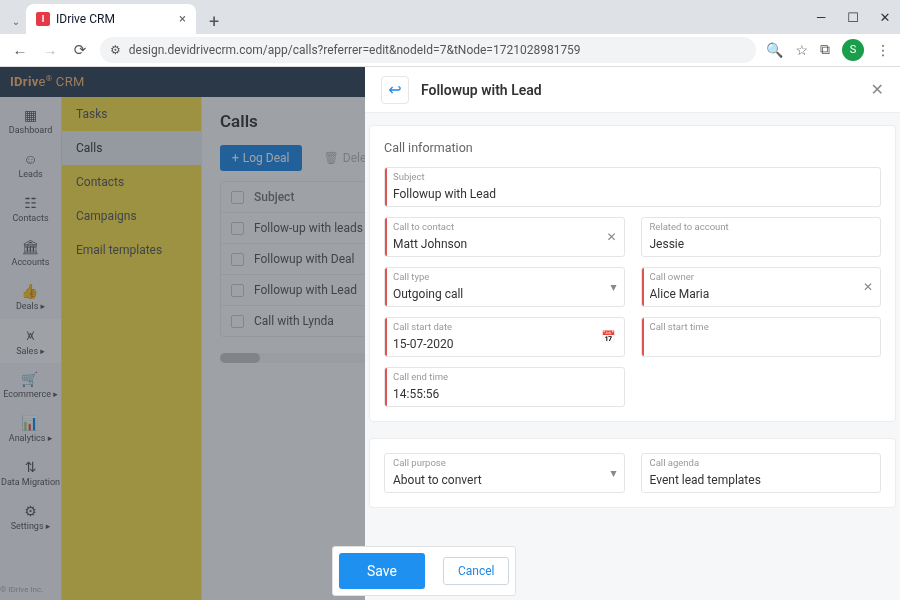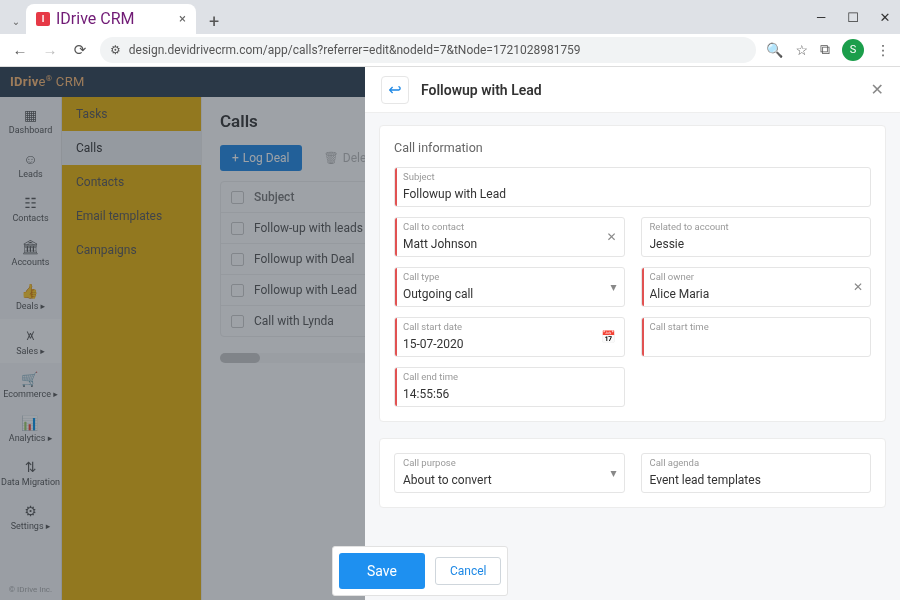--- a/index.html
+++ b/index.html
@@ -11,7 +11,7 @@
 .tabbar .caret{width:20px;height:24px;display:flex;align-items:center;justify-content:center;color:#666;font-size:10px}
 .tab{background:#fff;border-radius:8px 8px 0 0;height:30px;display:flex;align-items:center;padding:0 10px;gap:6px;width:170px;position:relative}
 .tab .favicon{width:14px;height:14px;border-radius:2px;background:#e63946;display:inline-flex;align-items:center;justify-content:center;color:#fff;font-size:9px;font-weight:bold}
-.tab .title{font-size:16px;color:#701a75;flex:1;white-space:nowrap;overflow:hidden}
+.tab .title{font-size:12px;color:#0f172a;flex:1;white-space:nowrap;overflow:hidden}
 .tab .close{font-size:13px;color:#666;cursor:pointer}
 .newtab{width:24px;height:24px;display:flex;align-items:center;justify-content:center;color:#555;font-size:18px;margin-left:6px;cursor:pointer}
 .winbtns{position:absolute;right:6px;top:0;height:34px;display:flex;align-items:center;gap:14px}

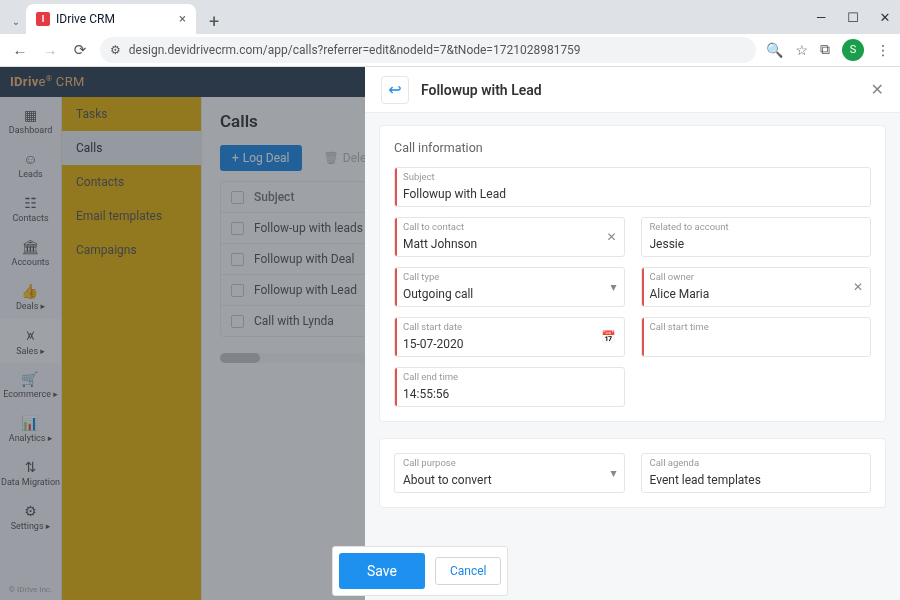--- a/index.html
+++ b/index.html
@@ -36,7 +36,7 @@
 .leftbar .footer{margin-top:auto;color:#aaa;font-size:8px;padding:4px 0 6px;text-align:center;width:100%}
 .leftbar-inner{margin-top:30px;width:100%;display:flex;flex-direction:column;flex:1}
 
-.subnav{width:140px;background:#eab308;border-right:1px solid #eee;margin-top:30px;display:flex;flex-direction:column}
+.subnav{width:140px;background:#fde047;border-right:1px solid #eee;margin-top:30px;display:flex;flex-direction:column}
 .subnav .sitem{padding:10px 14px;font-size:12px;color:#555;cursor:pointer}
 .subnav .sitem.active{background:#eef0f3;color:#333}
 

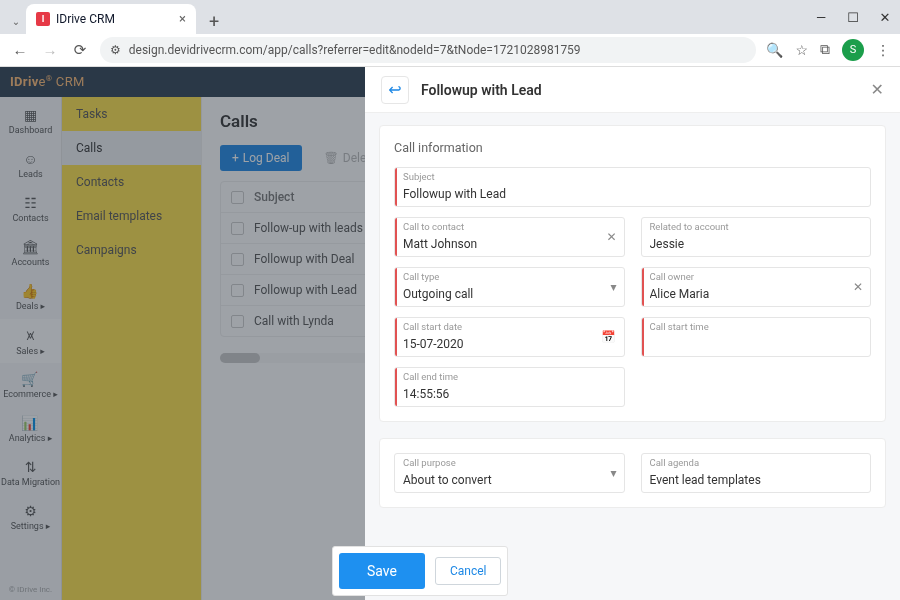--- a/index.html
+++ b/index.html
@@ -61,7 +61,7 @@
 .backbtn{width:28px;height:28px;border:1px solid #e6e6e6;border-radius:4px;display:flex;align-items:center;justify-content:center;color:#1e88e5;cursor:pointer}
 .panel-title{font-size:14px;font-weight:600;color:#333;flex:1}
 .panel-close{font-size:16px;color:#888;cursor:pointer}
-.panel-body{flex:1;overflow:auto;padding:12px 14px 24px}
+.panel-body{flex:1;overflow:auto;padding:12px 4px 24px}
 .card{background:#fff;border:1px solid #ececec;border-radius:4px;padding:14px;margin-bottom:16px}
 .section-title{font-size:12.5px;color:#666;margin-bottom:12px}
 .grid2{display:grid;grid-template-columns:1fr 1fr;gap:10px 16px}

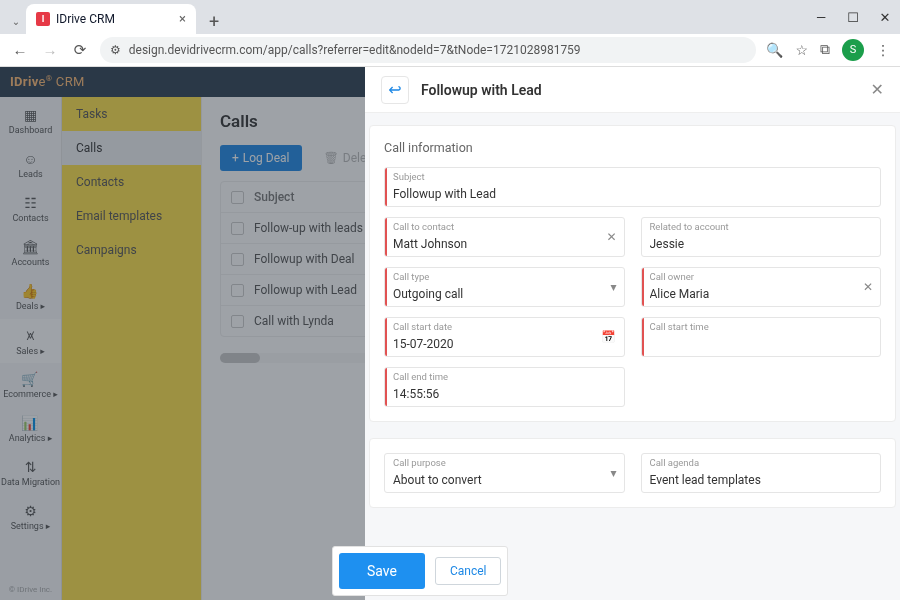--- a/index.html
+++ b/index.html
@@ -169,8 +169,8 @@
       <div class="sitem">Tasks</div>
       <div class="sitem active">Calls</div>
       <div class="sitem">Contacts</div>
+      <div class="sitem">Campaigns</div>
       <div class="sitem">Email templates</div>
-      <div class="sitem">Campaigns</div>
     </div>
 
   <div class="main">

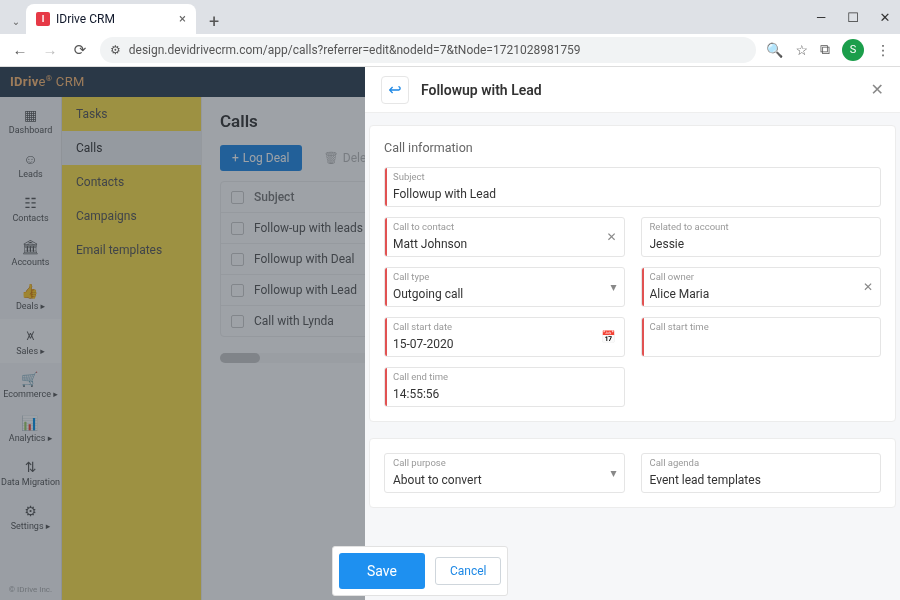--- a/index.html
+++ b/index.html
@@ -74,7 +74,7 @@
 .span2{grid-column:1 / -1}
 
 
-.panel-footer{position:absolute;left:332px;bottom:4px;z-index:10;display:flex;gap:10px;align-items:center;background:#fff;border:1px solid #e2e2e2;border-radius:3px;padding:6px 6px}
+.panel-footer{position:absolute;left:332px;bottom:4px;z-index:10;display:flex;gap:18px;align-items:center;background:#fff;border:1px solid #e2e2e2;border-radius:3px;padding:6px 6px}
 .btn-save{background:#1e90f0;color:#fff;border:none;padding:10px 28px;font-size:14px;border-radius:3px;cursor:pointer}
 .btn-cancel{background:#fff;border:1px solid #cfd6dc;color:#1e88e5;padding:6px 14px;font-size:12px;border-radius:3px;cursor:pointer}
 </style>

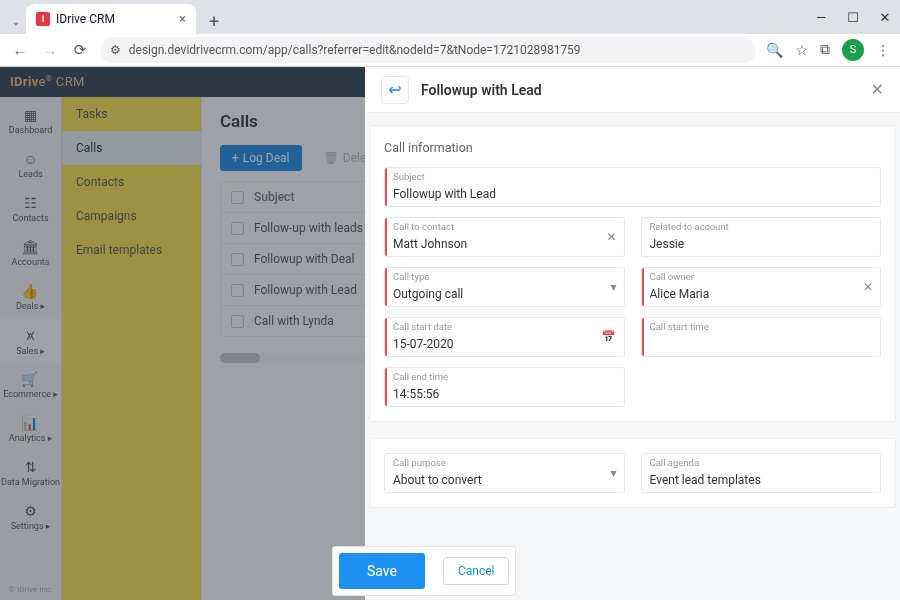--- a/index.html
+++ b/index.html
@@ -33,7 +33,7 @@
 .leftbar .item{width:100%;height:44px;display:flex;flex-direction:column;align-items:center;justify-content:center;gap:2px;color:#555;font-size:9px;cursor:pointer;position:relative}
 .leftbar .item.active{background:#fff}
 .leftbar .item .ico{font-size:14px;color:#555}
-.leftbar .footer{margin-top:auto;color:#aaa;font-size:8px;padding:4px 0 6px;text-align:center;width:100%}
+.leftbar .footer{margin-top:auto;color:#aaa;font-size:8px;padding:4px 0 6px;width:100%}
 .leftbar-inner{margin-top:30px;width:100%;display:flex;flex-direction:column;flex:1}
 
 .subnav{width:140px;background:#fde047;border-right:1px solid #eee;margin-top:30px;display:flex;flex-direction:column}

